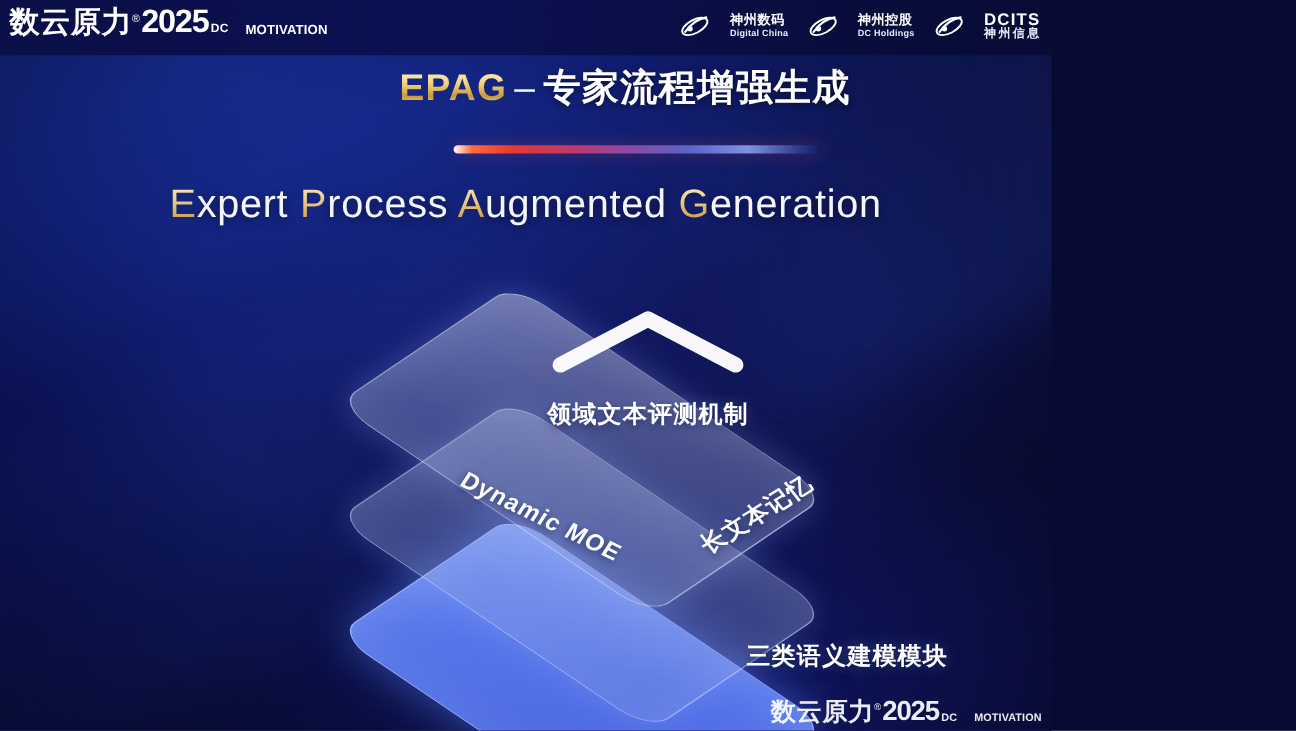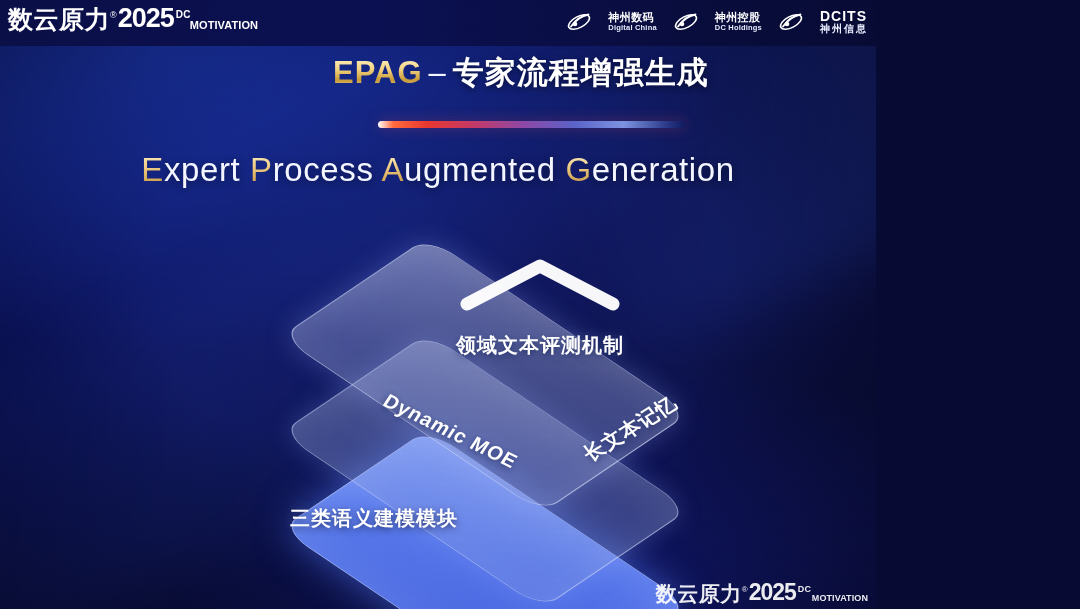--- a/index.html
+++ b/index.html
@@ -53,7 +53,7 @@
     font-family:"Liberation Sans","DejaVu Sans",sans-serif;
     letter-spacing:-1px;
   }
-  .brand .dcbox{ display:flex; flex-direction:column; color:#ffffff; }
+  .brand .dcbox{ display:flex; flex-direction:row; color:#ffffff; }
   .brand .dc{ font-weight:bold; letter-spacing:.2px; }
   .brand .mot{ font-weight:bold; letter-spacing:.1px;padding-left:14px; }
 

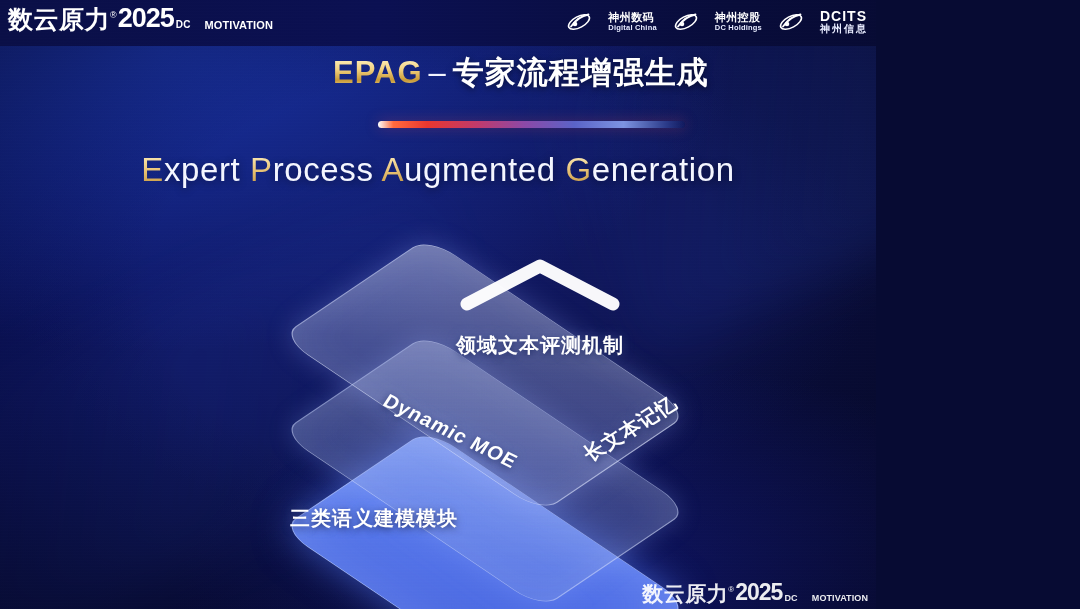--- a/index.html
+++ b/index.html
@@ -172,7 +172,7 @@
     text-shadow:0 2px 7px rgba(10,18,70,.75), 0 0 12px rgba(160,190,255,.35);
   }
   #lbl-top{ left:0; right:0; top:104px; text-align:center; font-size:20px; letter-spacing:1px; }
-  #lbl-bot{ left:0; right:0; top:277px; text-align:left; font-size:20px; letter-spacing:1px; }
+  #lbl-bot{ left:0; right:0; top:305px; text-align:right; font-size:20px; letter-spacing:1px; }
   #lbl-mid-left{
     left:95px; top:160px; font-size:20px; letter-spacing:1px;
     transform:rotate(26deg) skew(-7deg,0deg);

